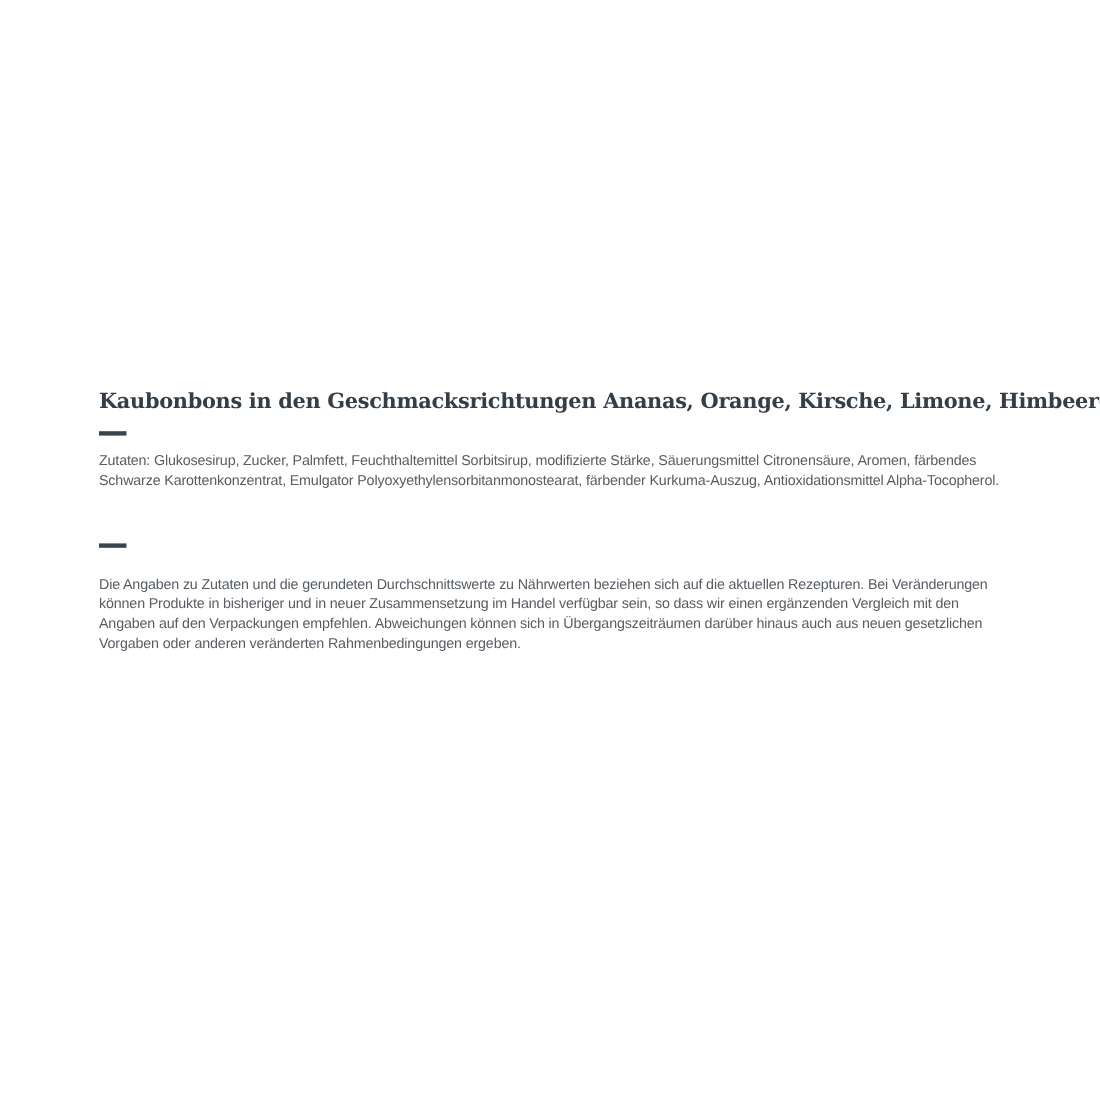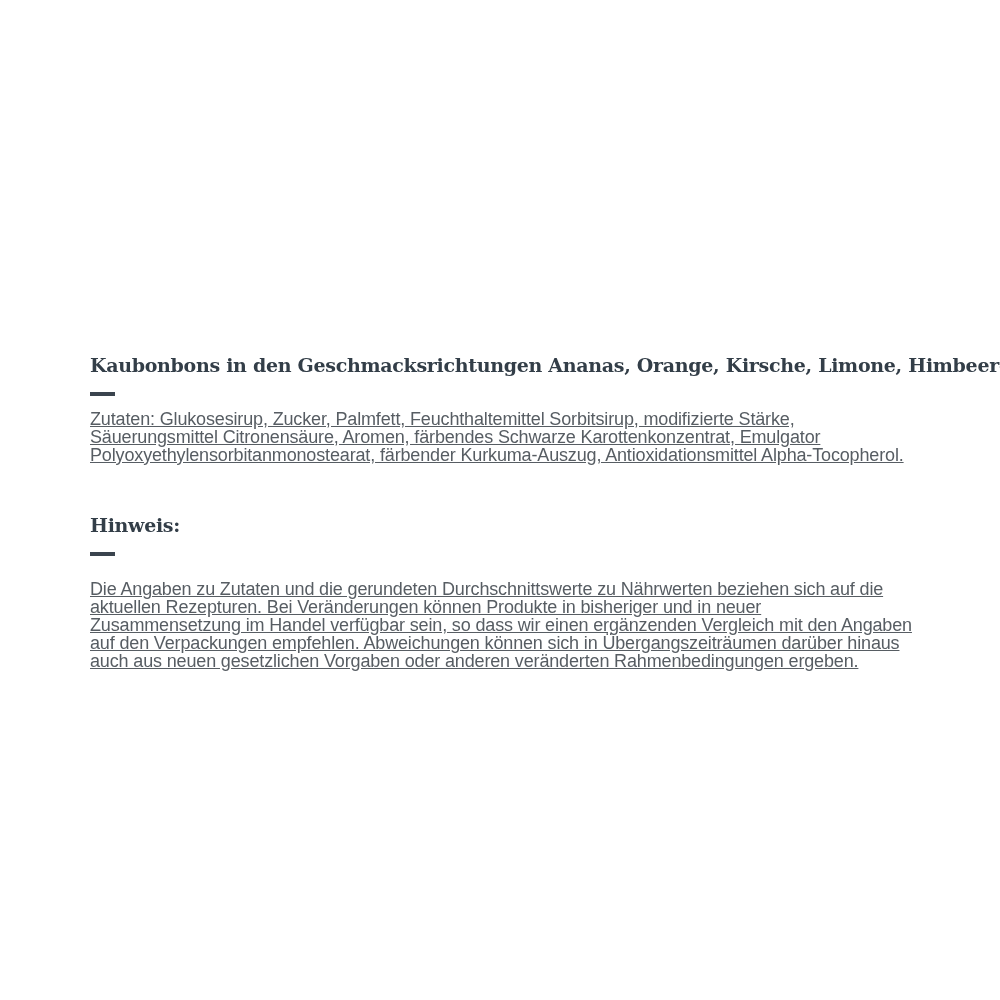--- a/index.html
+++ b/index.html
@@ -40,11 +40,10 @@
   }
   .body-text {
     margin-top: 14px;
-    font-size: 18px;
+    font-size: 13px;
     line-height: 18px;
     color: #575d63;
     letter-spacing: -0.15px;
-    text-decoration: underline;
   }
   .note-section {
     margin-top: 48px;

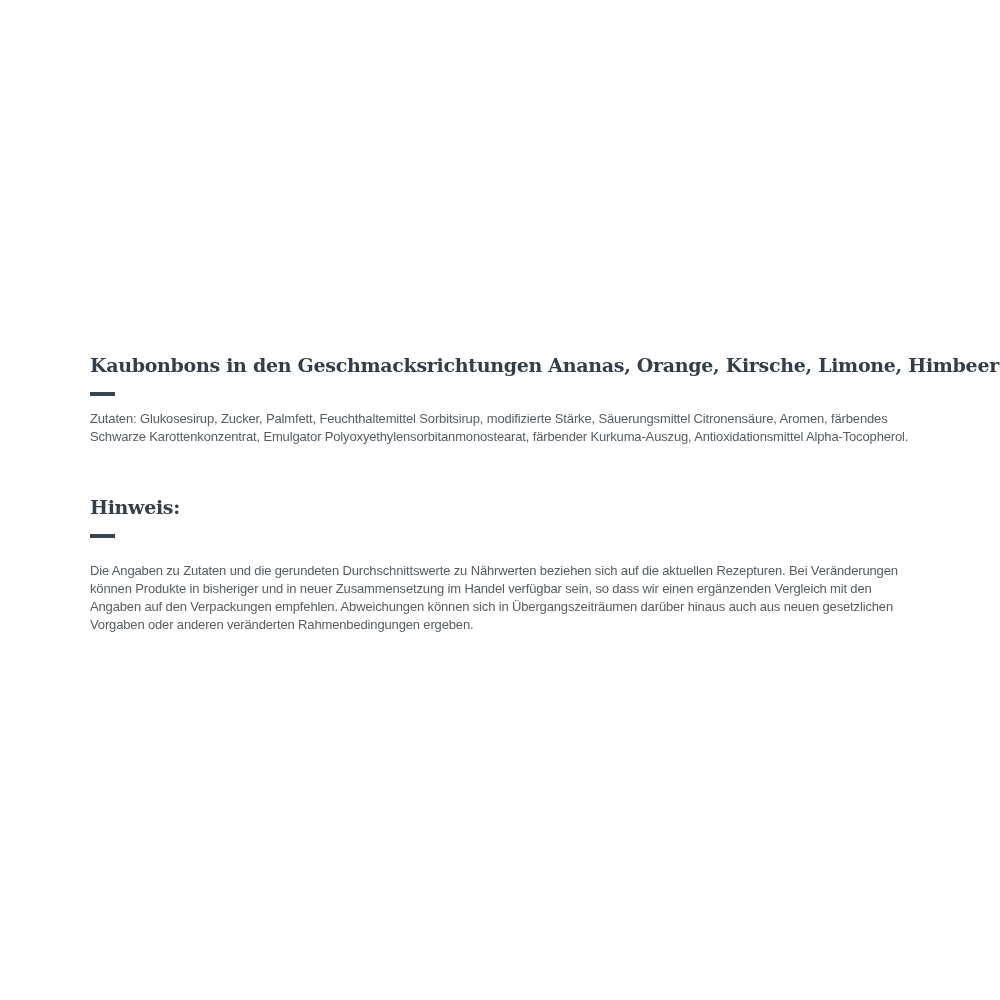--- a/index.html
+++ b/index.html
@@ -65,7 +65,6 @@
     </section>
 
     <section class="note-section">
-      <h2 class="section-heading">Hinweis:</h2>
       <div class="divider-dash"></div>
       <p class="body-text">Die Angaben zu Zutaten und die gerundeten Durchschnittswerte zu Nährwerten beziehen sich auf die aktuellen Rezepturen. Bei Veränderungen können Produkte in bisheriger und in neuer Zusammensetzung im Handel verfügbar sein, so dass wir einen ergänzenden Vergleich mit den Angaben auf den Verpackungen empfehlen. Abweichungen können sich in Übergangszeiträumen darüber hinaus auch aus neuen gesetzlichen Vorgaben oder anderen veränderten Rahmenbedingungen ergeben.</p>
     </section>

